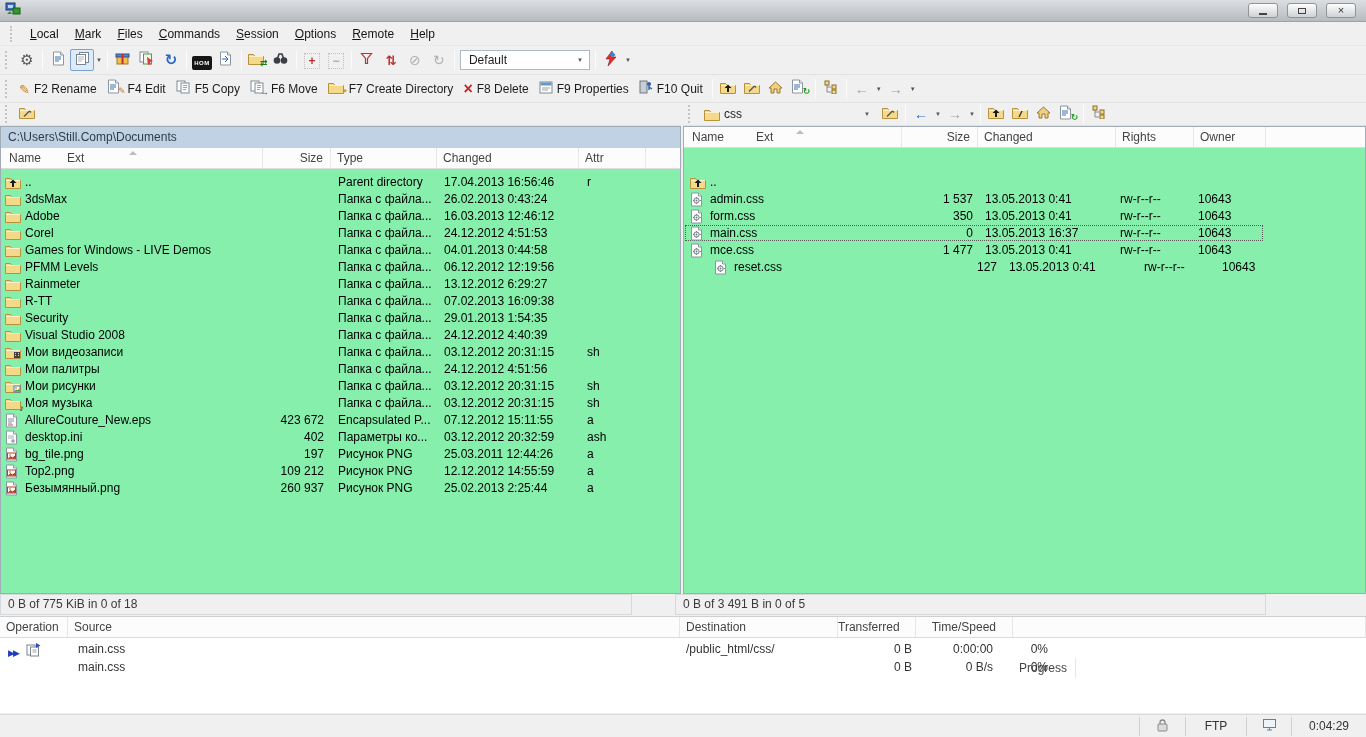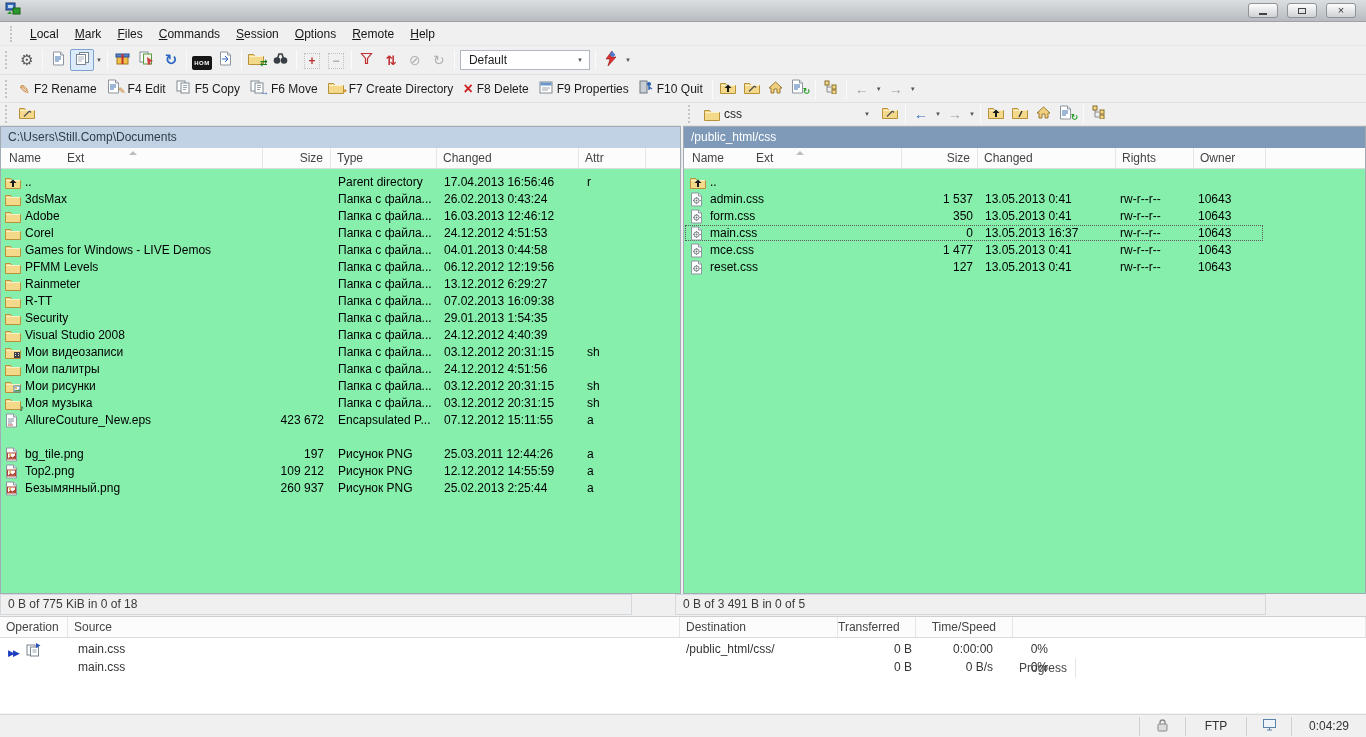--- a/index.html
+++ b/index.html
@@ -626,7 +626,6 @@
 </section>
 
 <section id="rpanel" class="panel">
-  <div class="pathbar">/public_html/css</div>
   <div class="colhdr" id="rhdr">
       <div class="hcell" style="left: 0px; width: 218px; padding-left: 0px;">
         <span class="hsub" style="left: 8px;">Name</span>

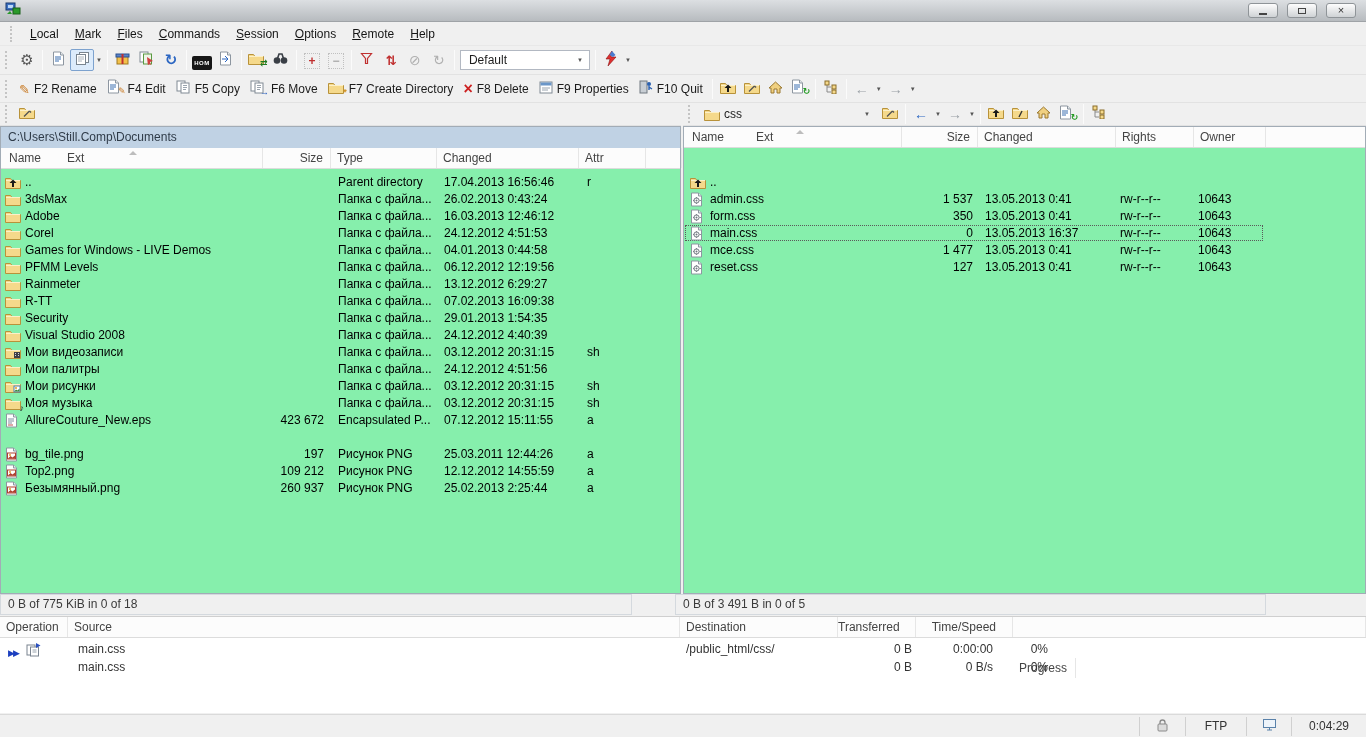--- a/index.html
+++ b/index.html
@@ -708,7 +708,7 @@
         <span class="fcell" style="left: 436px; width: 70px;">rw-r--r--</span>
         <span class="fcell" style="left: 514px; width: 55px;">10643</span>
       </div>
-      <div class="frow" style="top: 90px;">
+      <div class="frow" style="top: 90px; margin-left: 24px;">
         <span class="fic" style="left: 6px;"><svg width="13" height="15" viewBox="0 0 13 15">
             <path d="M1.5 1h7l3 3v10h-10z" fill="#fff" stroke="#8d96a0"></path>
             <path d="M8.5 1v3h3" fill="#e4e8ec" stroke="#8d96a0"></path>

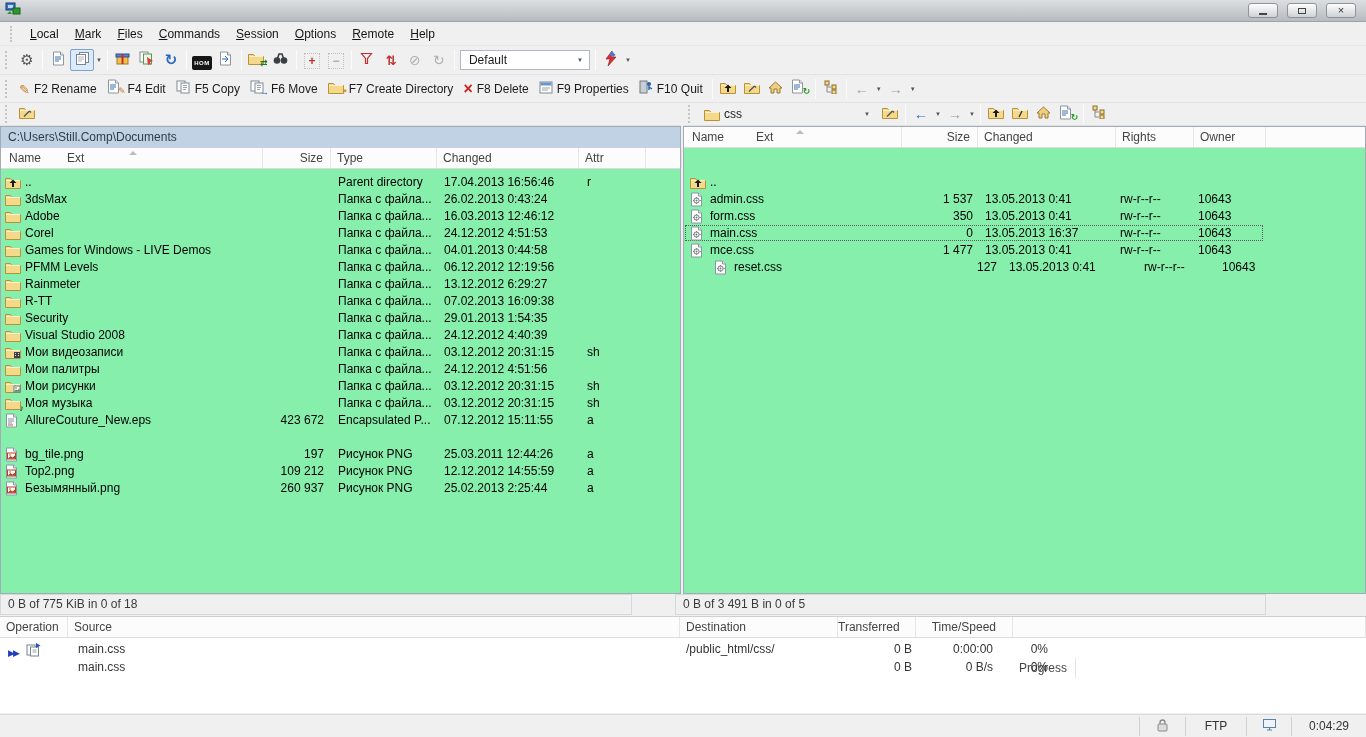--- a/index.html
+++ b/index.html
@@ -580,6 +580,19 @@
         <span class="fcell" style="left: 443px; width: 132px;">07.12.2012 15:11:55</span>
         <span class="fcell" style="left: 586px; width: 50px;">a</span>
       </div>
+      <div class="frow" style="top: 260px;">
+        <span class="fic" style="left: 4px;"><svg width="13" height="15" viewBox="0 0 13 15">
+            <path d="M1.5 1h7l3 3v10h-10z" fill="#fff" stroke="#8d96a0"></path>
+            <path d="M8.5 1v3h3" fill="#e4e8ec" stroke="#8d96a0"></path>
+            <path d="M3 6h6M3 8h6" stroke="#a8b0b8"></path>
+            <circle cx="8" cy="11" r="1.8" fill="#9aa2aa"></circle>
+          </svg></span>
+        <span class="fcell" style="left: 24px; width: 208px;">desktop.ini</span>
+        <span class="fcell r" style="left: 235px; width: 88px;">402</span>
+        <span class="fcell" style="left: 337px; width: 96px;">Параметры ко...</span>
+        <span class="fcell" style="left: 443px; width: 132px;">03.12.2012 20:32:59</span>
+        <span class="fcell" style="left: 586px; width: 50px;">ash</span>
+      </div>
       <div class="frow" style="top: 277px;">
         <span class="fic" style="left: 4px;"><svg width="13" height="15" viewBox="0 0 13 15">
             <path d="M1.5 1h7l3 3v10h-10z" fill="#fff" stroke="#8d96a0"></path>

